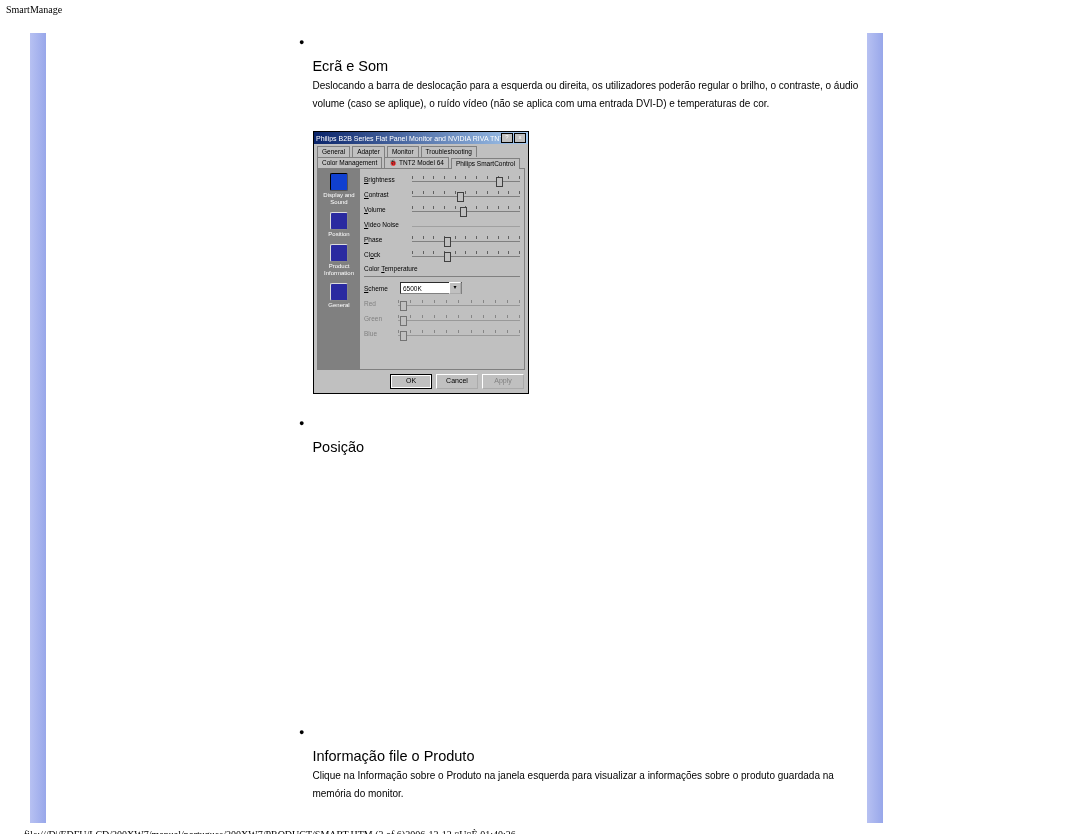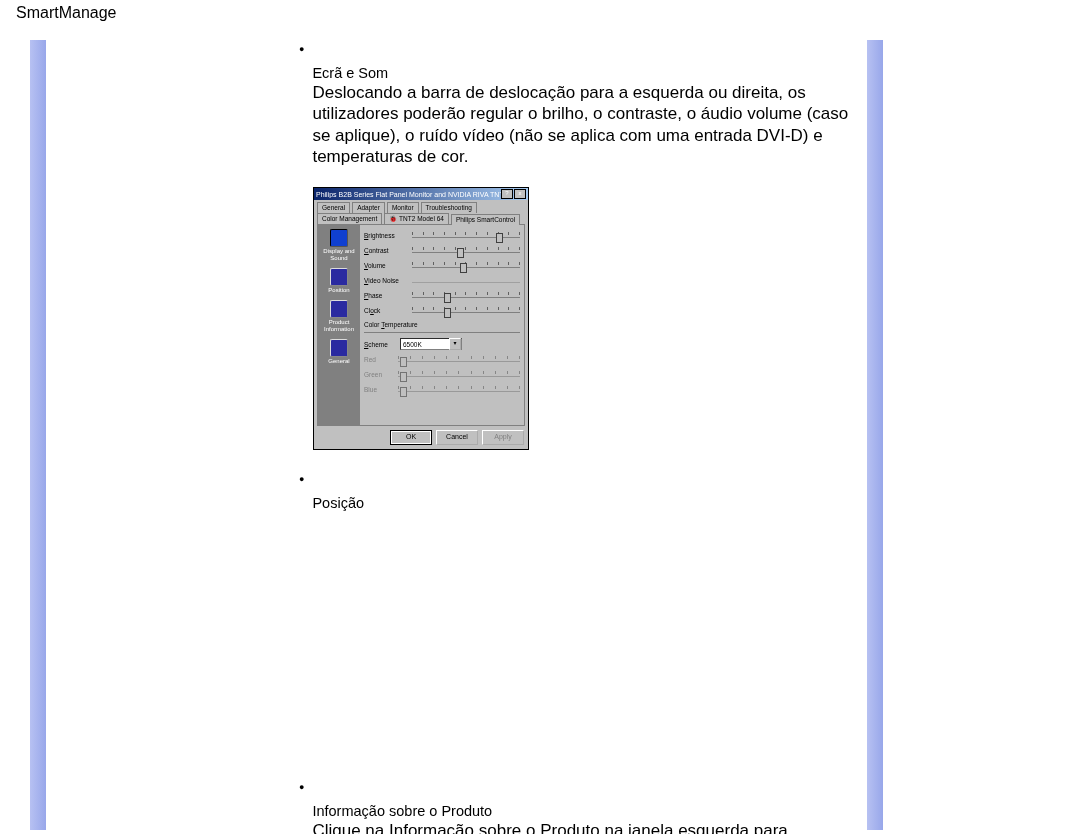--- a/index.html
+++ b/index.html
@@ -11,9 +11,10 @@
     width: 1080px;
   }
   .header-label {
-    font-size: 16px;
-    padding: 4px 0 0 16px;
+    font-size: 10px;
+    padding: 4px 0 0 6px;
     color: #000;
+    font-family: Liberation Serif, serif;
   }
   .page {
     display: flex;

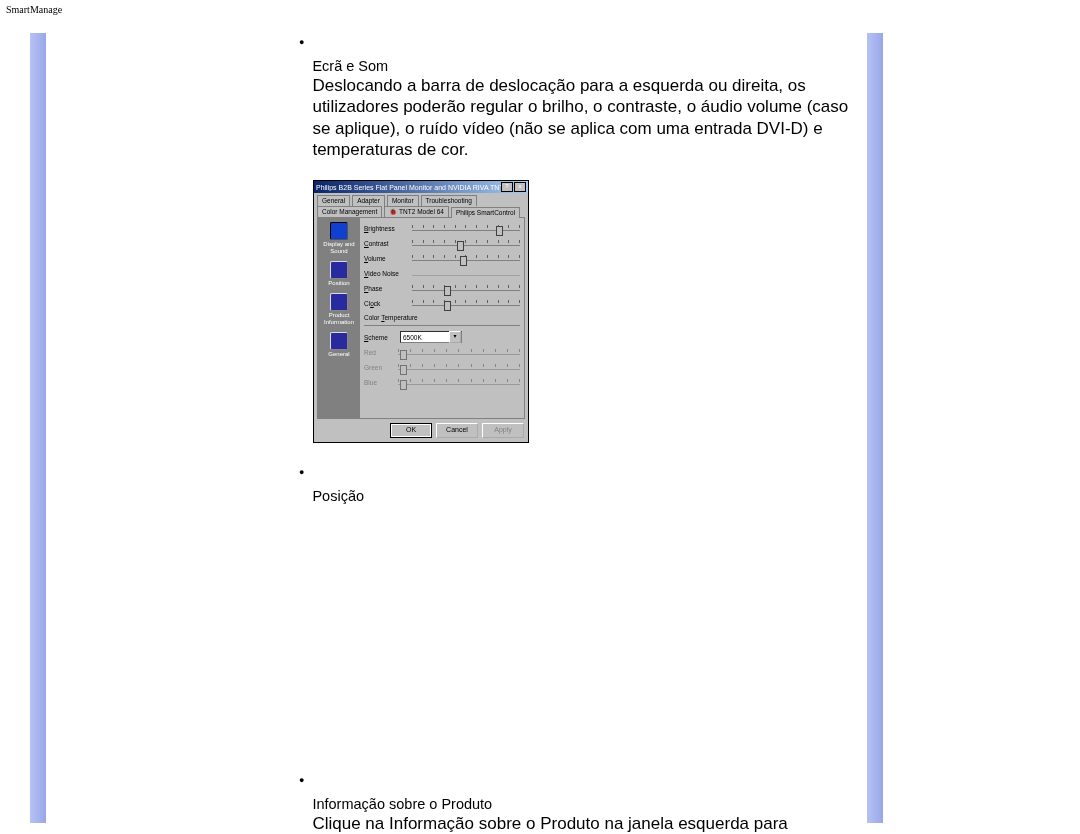--- a/index.html
+++ b/index.html
@@ -78,7 +78,7 @@
     font-size: 14.5px;
   }
   .desc-line {
-    font-size: 17px;
+    font-size: 10px;
   }
   .screenshot-box {
     margin: 20px 0 20px 14px;

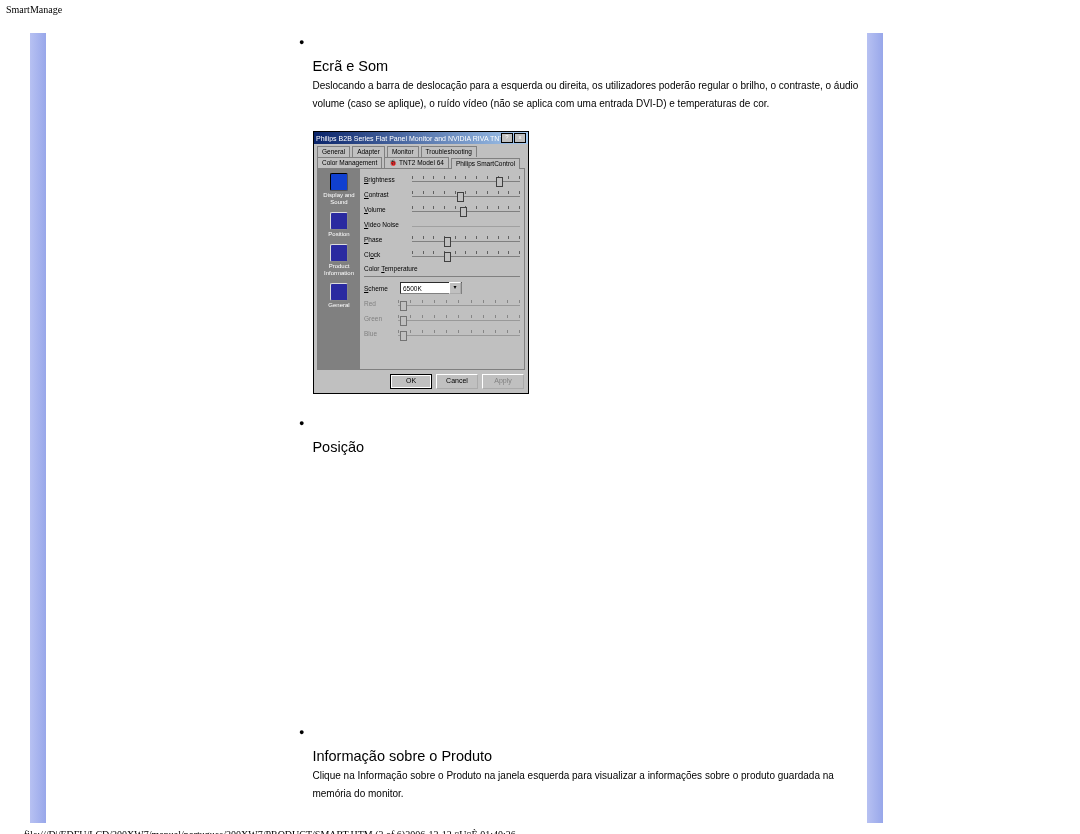--- a/index.html
+++ b/index.html
@@ -524,7 +524,7 @@
         <div class="bullet-row">
           <div class="bullet-dot">●</div>
           <div class="bullet-text">
-            <span class="title-line">Informação sobre o Produto</span><br>
+            <span class="title-line">Informação file o Produto</span><br>
             <span class="desc-line">Clique na Informação sobre o Produto na janela esquerda para visualizar a informações sobre o produto guardada na memória do monitor.</span>
           </div>
         </div>

